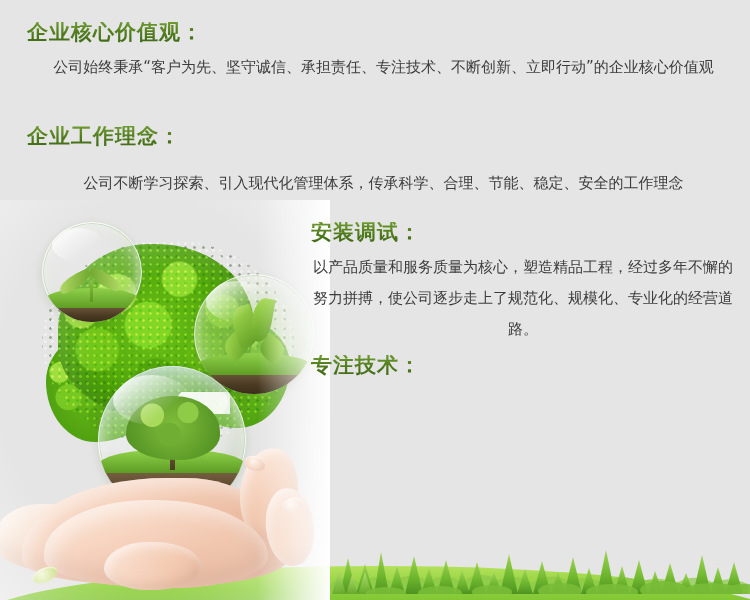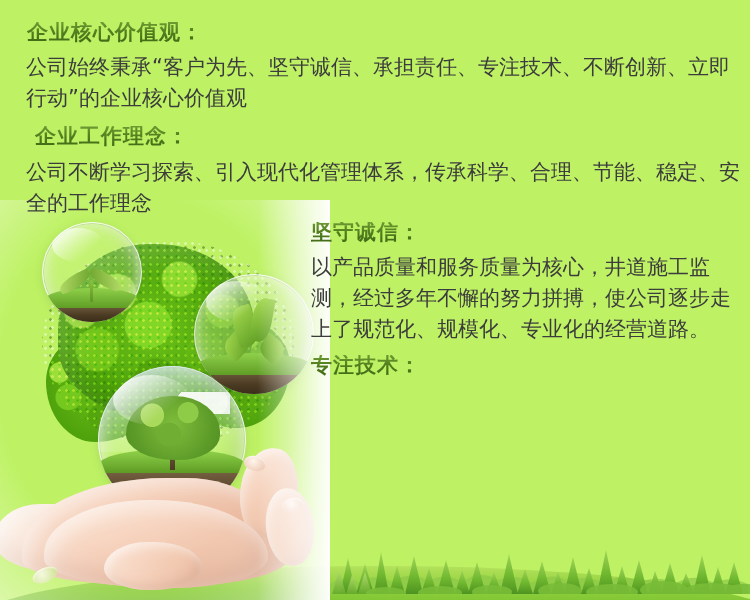--- a/index.html
+++ b/index.html
@@ -20,8 +20,9 @@
     position: relative;
     width: 750px;
     height: 600px;
-    background: #bef264;
+    background: #e5e5e5;
     overflow: hidden;
+    text-align: center;
   }
 
   

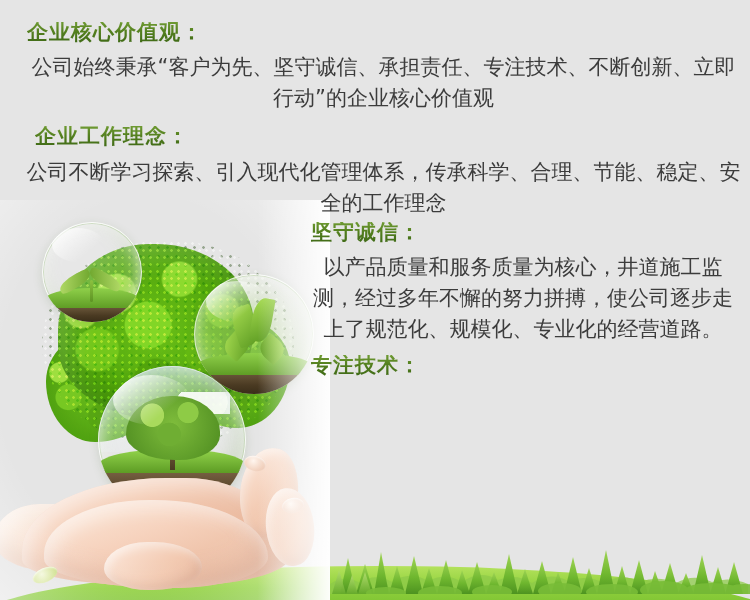--- a/index.html
+++ b/index.html
@@ -48,7 +48,7 @@
   
   .body-text {
     position: absolute;
-    font-size: 21px;
+    font-size: 15px;
     color: #3c3c3c;
     line-height: 31px;
     z-index: 6;

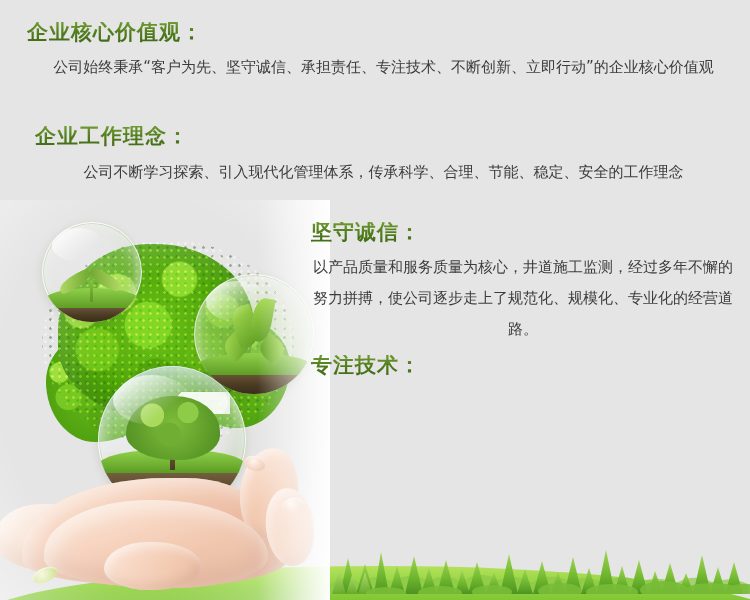--- a/index.html
+++ b/index.html
@@ -57,7 +57,7 @@
   #blk1-head { left: 27px; top: 22px; }
   #blk1-body { left: 26px; top: 52px; width: 715px; }
 
-  #blk2-head { left: 35px; top: 126px; }
+  #blk2-head { left: 27px; top: 126px; }
   #blk2-body { left: 26px; top: 157px; width: 715px; }
 
   #blk3-head { left: 311px; top: 222px; }

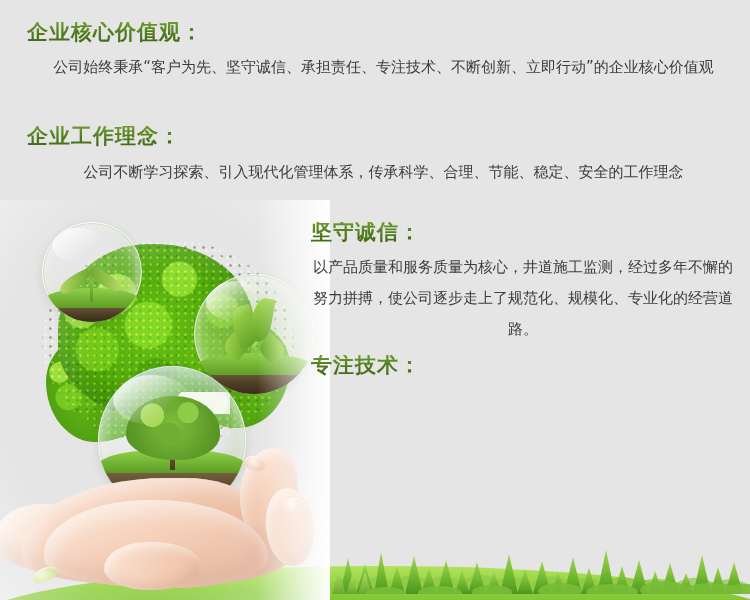--- a/index.html
+++ b/index.html
@@ -58,7 +58,7 @@
   #blk1-body { left: 26px; top: 52px; width: 715px; }
 
   #blk2-head { left: 27px; top: 126px; }
-  #blk2-body { left: 26px; top: 157px; width: 715px; }
+  #blk2-body { left: 26px; top: 168px; width: 715px; }
 
   #blk3-head { left: 311px; top: 222px; }
   #blk3-body { left: 311px; top: 252px; width: 424px; }

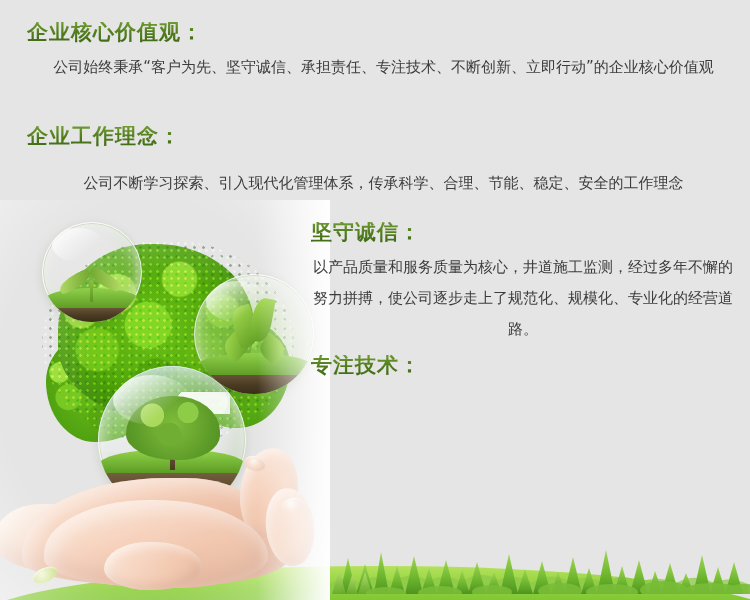--- a/index.html
+++ b/index.html
@@ -353,7 +353,7 @@
   <div class="heading" id="blk2-head">企业工作理念：</div>
   <div class="body-text" id="blk2-body">公司不断学习探索、引入现代化管理体系，传承科学、合理、节能、稳定、安全的工作理念</div>
 
-  <div class="heading" id="blk3-head">坚守诚信：</div>
+  <div class="heading" id="blk3-head">安装调试：</div>
   <div class="body-text" id="blk3-body">以产品质量和服务质量为核心，井道施工监测，经过多年不懈的努力拼搏，使公司逐步走上了规范化、规模化、专业化的经营道路。</div>
 
   <div class="heading" id="blk4-head">专注技术：</div>

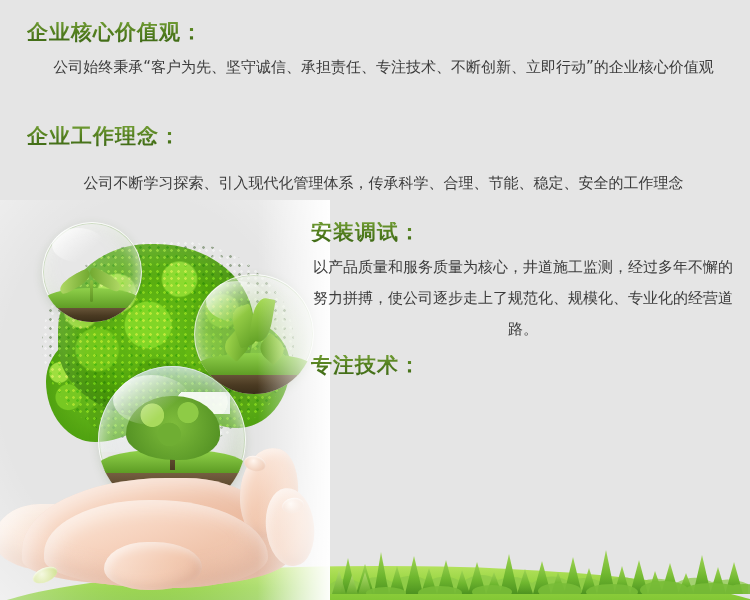--- a/index.html
+++ b/index.html
@@ -354,7 +354,7 @@
   <div class="body-text" id="blk2-body">公司不断学习探索、引入现代化管理体系，传承科学、合理、节能、稳定、安全的工作理念</div>
 
   <div class="heading" id="blk3-head">安装调试：</div>
-  <div class="body-text" id="blk3-body">以产品质量和服务质量为核心，井道施工监测，经过多年不懈的努力拼搏，使公司逐步走上了规范化、规模化、专业化的经营道路。</div>
+  <div class="body-text" id="blk3-body">以产品质量和服务质量为核心，塑造精品工程，经过多年不懈的努力拼搏，使公司逐步走上了规范化、规模化、专业化的经营道路。</div>
 
   <div class="heading" id="blk4-head">专注技术：</div>
 

